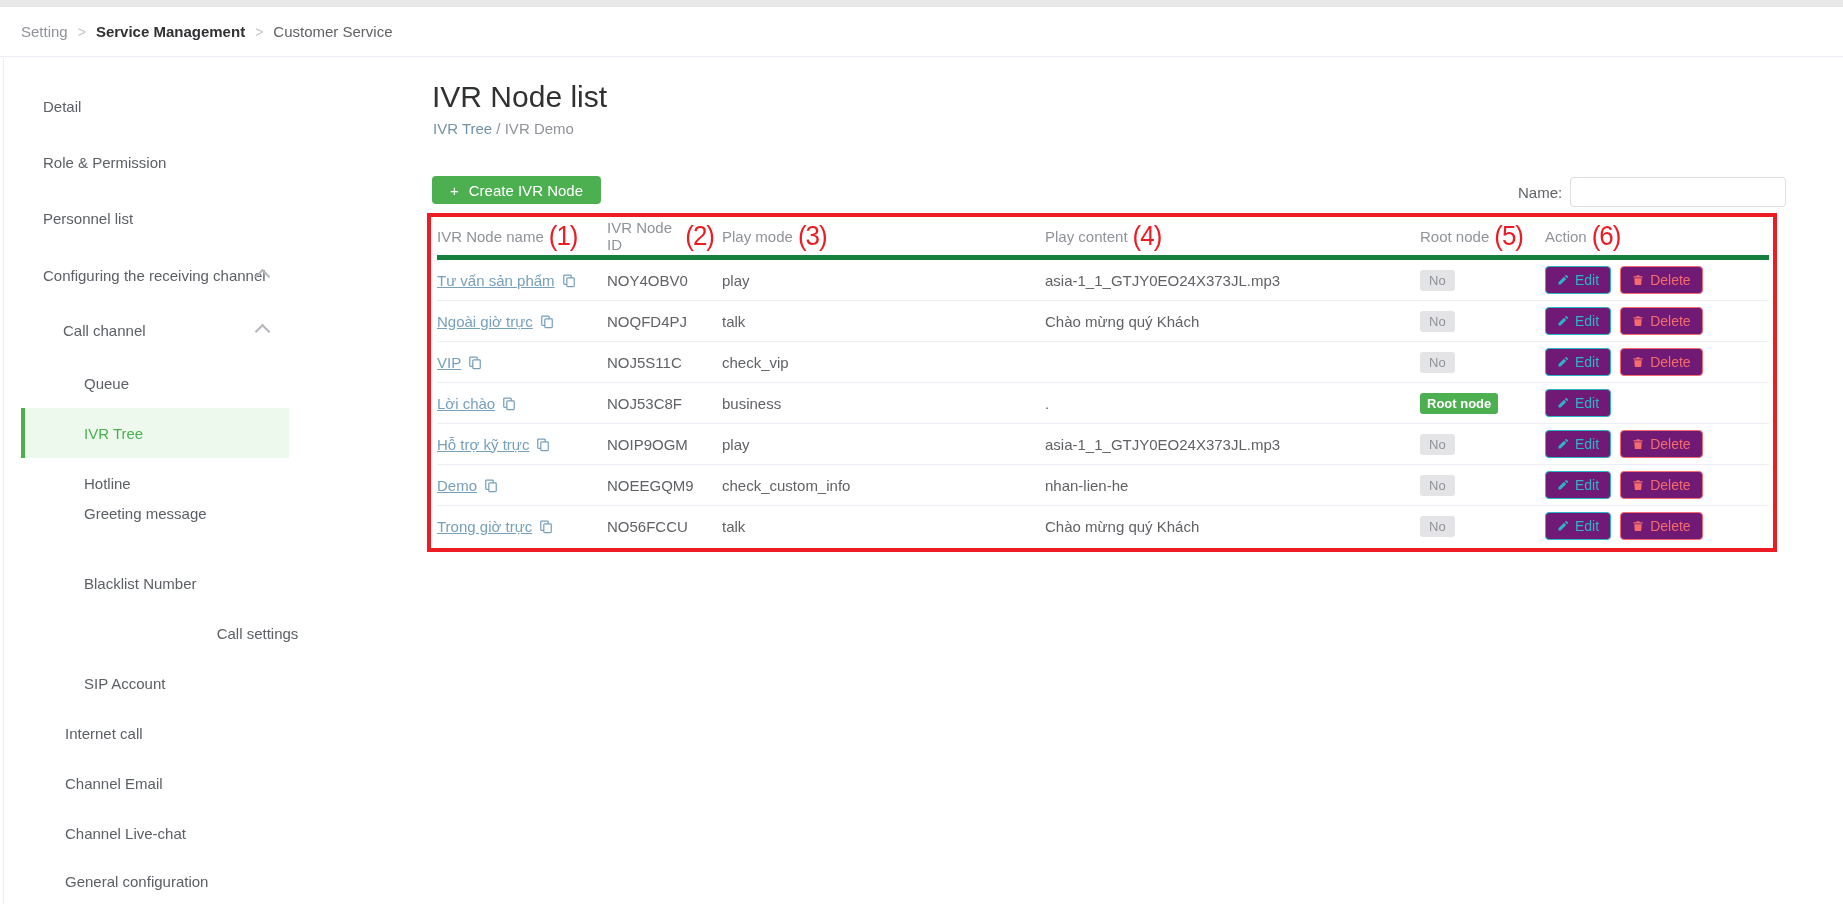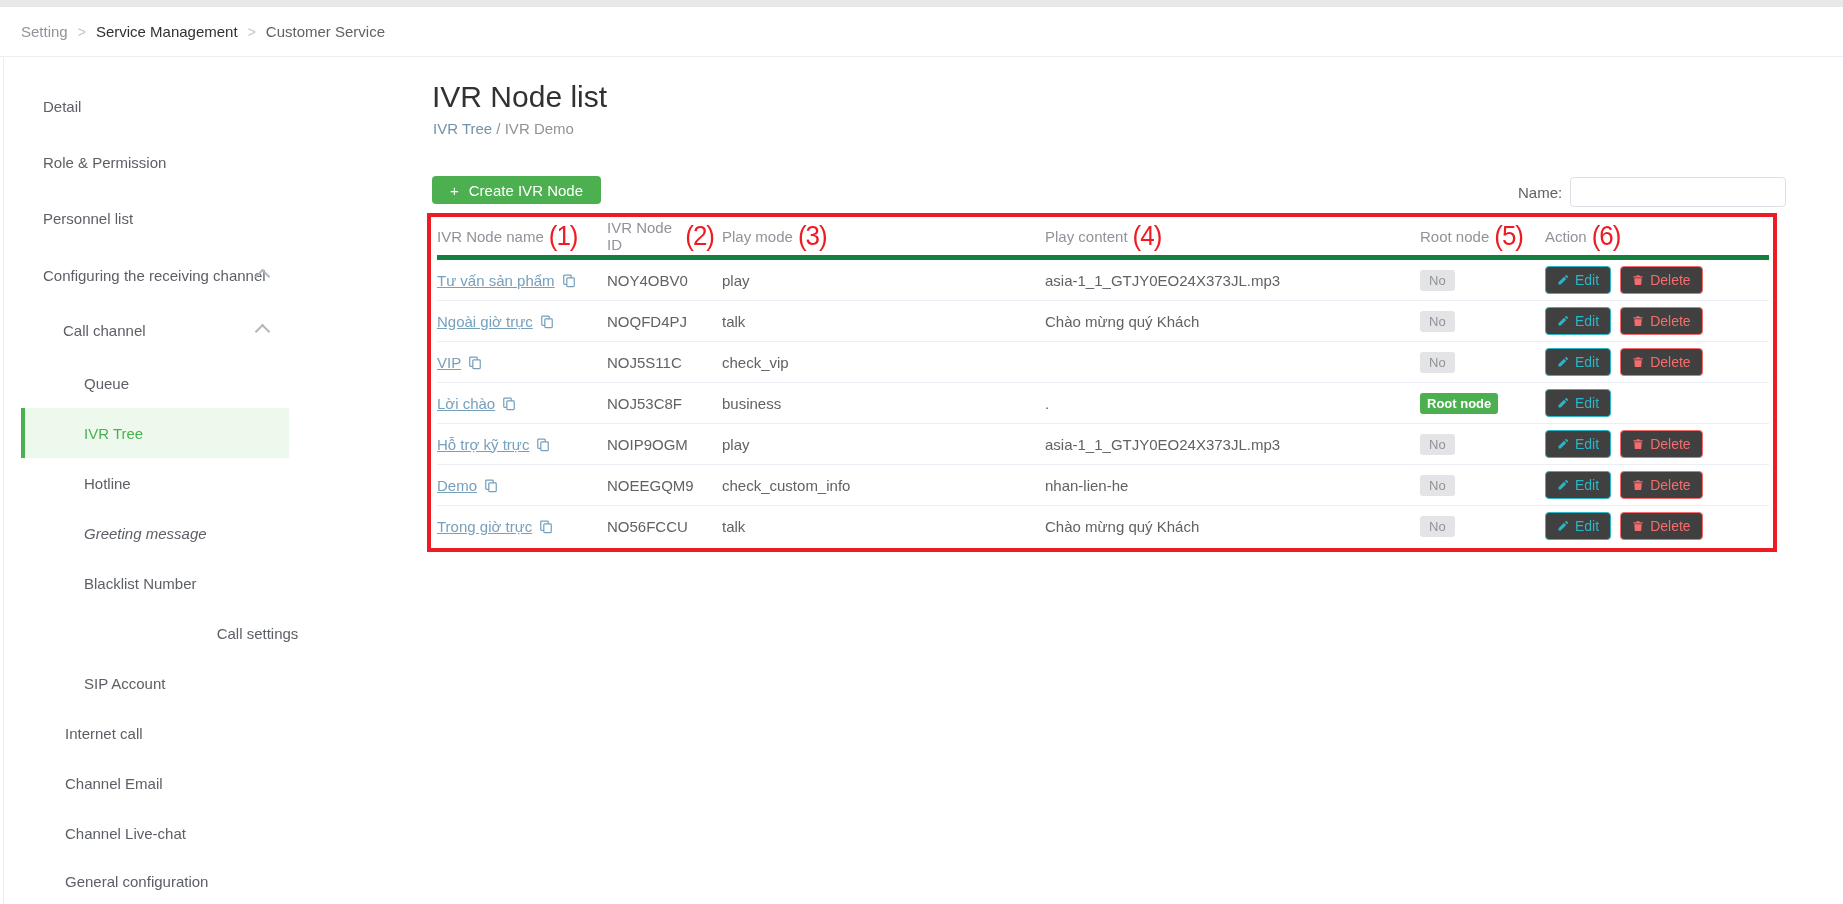--- a/index.html
+++ b/index.html
@@ -12,7 +12,7 @@
   .topbar{position:absolute;left:0;top:7px;width:100%;height:50px;box-sizing:border-box;
     border-bottom:1px solid #ebeef5;display:flex;align-items:center;padding-left:21px;font-size:15px;}
   .crumb{color:#909399;}
-  .crumb.bold{color:#303133;font-weight:normal;}
+  .crumb.bold{color:#303133;font-weight:bold;}
   .crumb.current{color:#606266;}
   .crumb-sep{color:#c0c4cc;margin:0 10px;font-size:14px;}
   

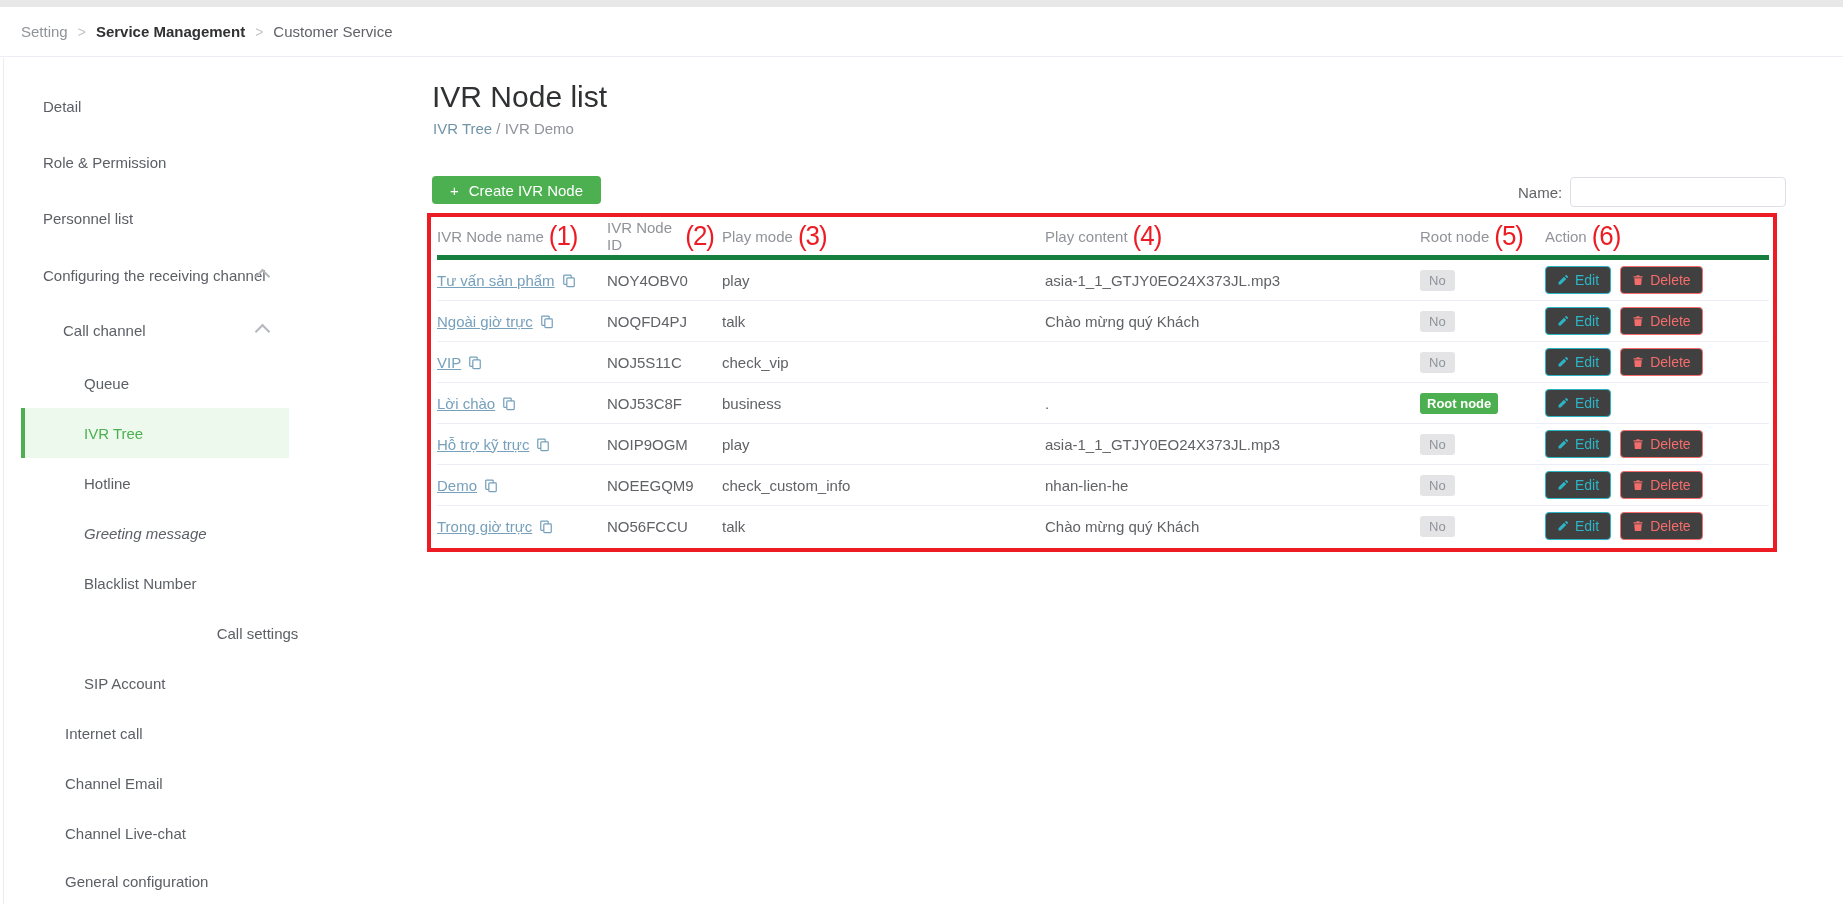--- a/index.html
+++ b/index.html
@@ -50,7 +50,7 @@
   .badge-no{background:#e4e4e7;color:#8e939b;}
   .badge-root{background:#4caf50;color:#fff;font-weight:bold;padding:3px 7px;}
   .btn{display:inline-flex;align-items:center;gap:6px;height:28px;padding:0 11px;border-radius:4px;
-    background:#404040;font-size:14px;font-family:inherit;cursor:pointer;}
+    background:#701a75;font-size:14px;font-family:inherit;cursor:pointer;}
   .btn-edit{border:1px solid #2cb5c6;color:#2cb5c6;}
   .btn-delete{border:1px solid #f56c6c;color:#f56c6c;}
   .ic{line-height:0;}

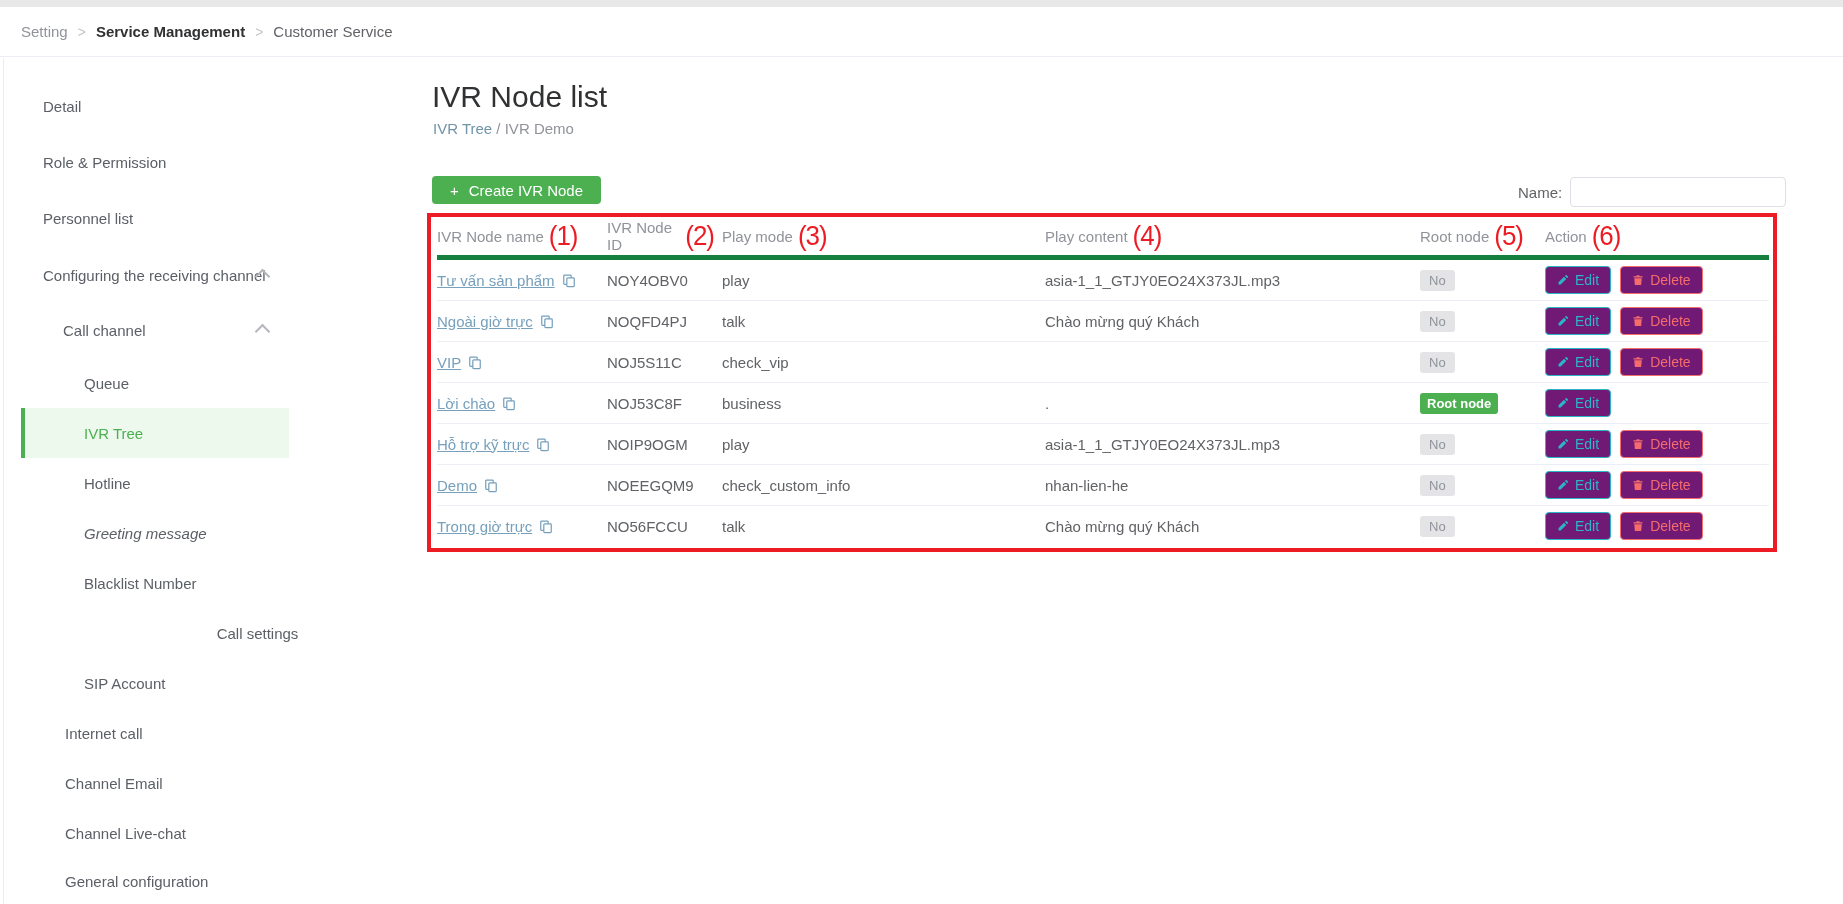--- a/index.html
+++ b/index.html
@@ -95,7 +95,7 @@
   <div class="side-item" style="top:400px;padding-left:80px;">
       <span>Hotline</span>
     </div>
-  <div class="side-item" style="top:450px;padding-left:80px;font-style:italic;">
+  <div class="side-item" style="top:430px;padding-left:80px;">
       <span>Greeting message</span>
     </div>
   <div class="side-item" style="top:500px;padding-left:80px;text-align:center;">

